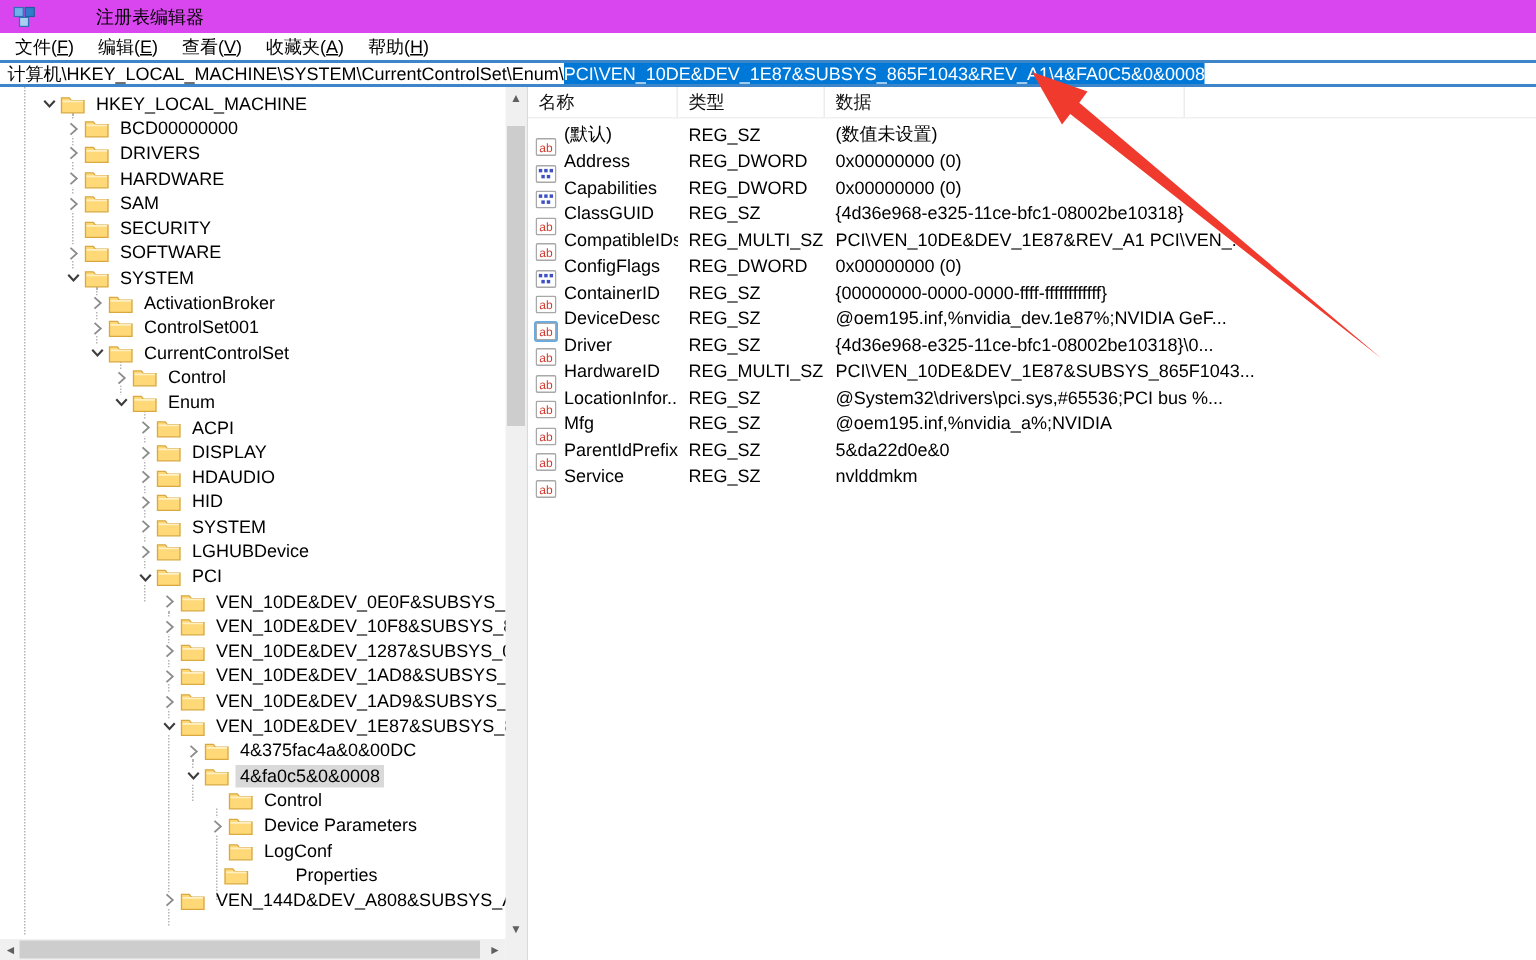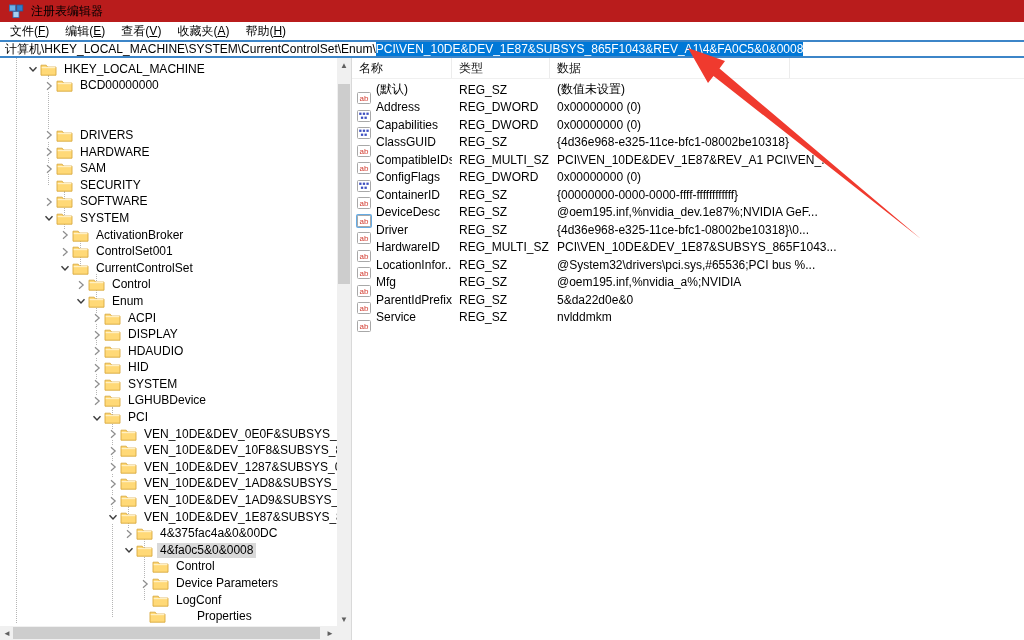--- a/index.html
+++ b/index.html
@@ -8,7 +8,7 @@
   .window { position:relative; width:1024px; height:640px; background:#fff; }
 
   
-  .titlebar { height:22px; display:flex; align-items:center; padding-left:8px; background:#b91c1c; }
+  .titlebar { height:22px; display:flex; align-items:center; padding-left:8px; background:#d946ef;gap:33px; }
   .titlebar .appicon { width:16px; height:16px; margin-right:7px; }
   .titlebar .title { font-size:12px; color:#000; }
 

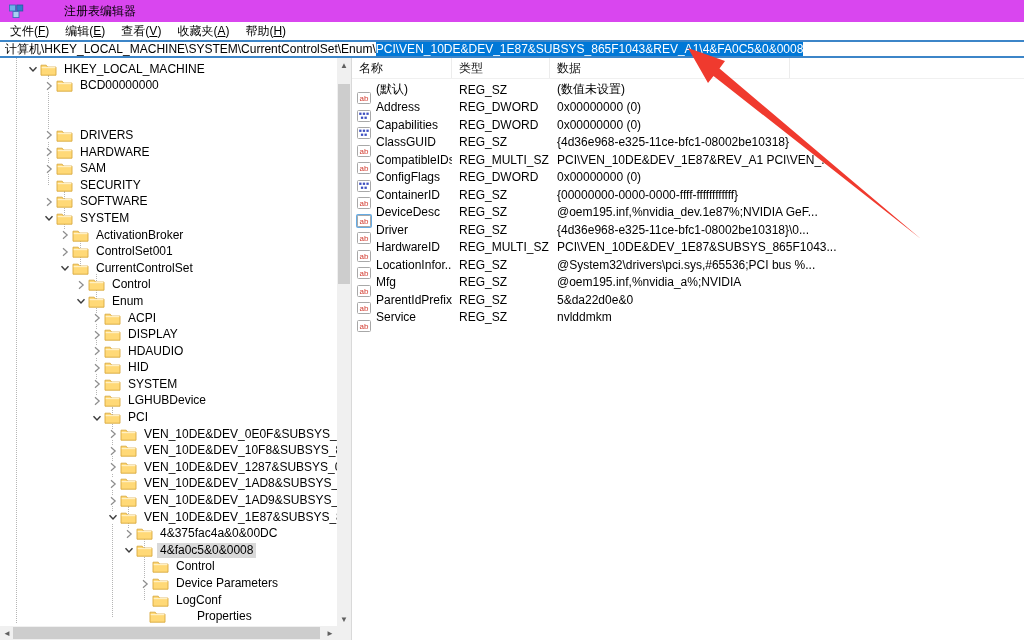--- a/index.html
+++ b/index.html
@@ -128,7 +128,7 @@
             </span>
             <span class="tree-label">BCD00000000</span>
           </div>
-          <div class="tree-row" style="padding-left: 43px; margin-top: 33px;">
+          <div class="tree-row" style="padding-left: 43px;">
             <span class="twisty">
               <svg width="10" height="10" viewBox="0 0 10 10">
                 <path d="M3 1.2 L7.2 5 L3 8.8" fill="none" stroke="#8c8c8c" stroke-width="1.2"></path>

